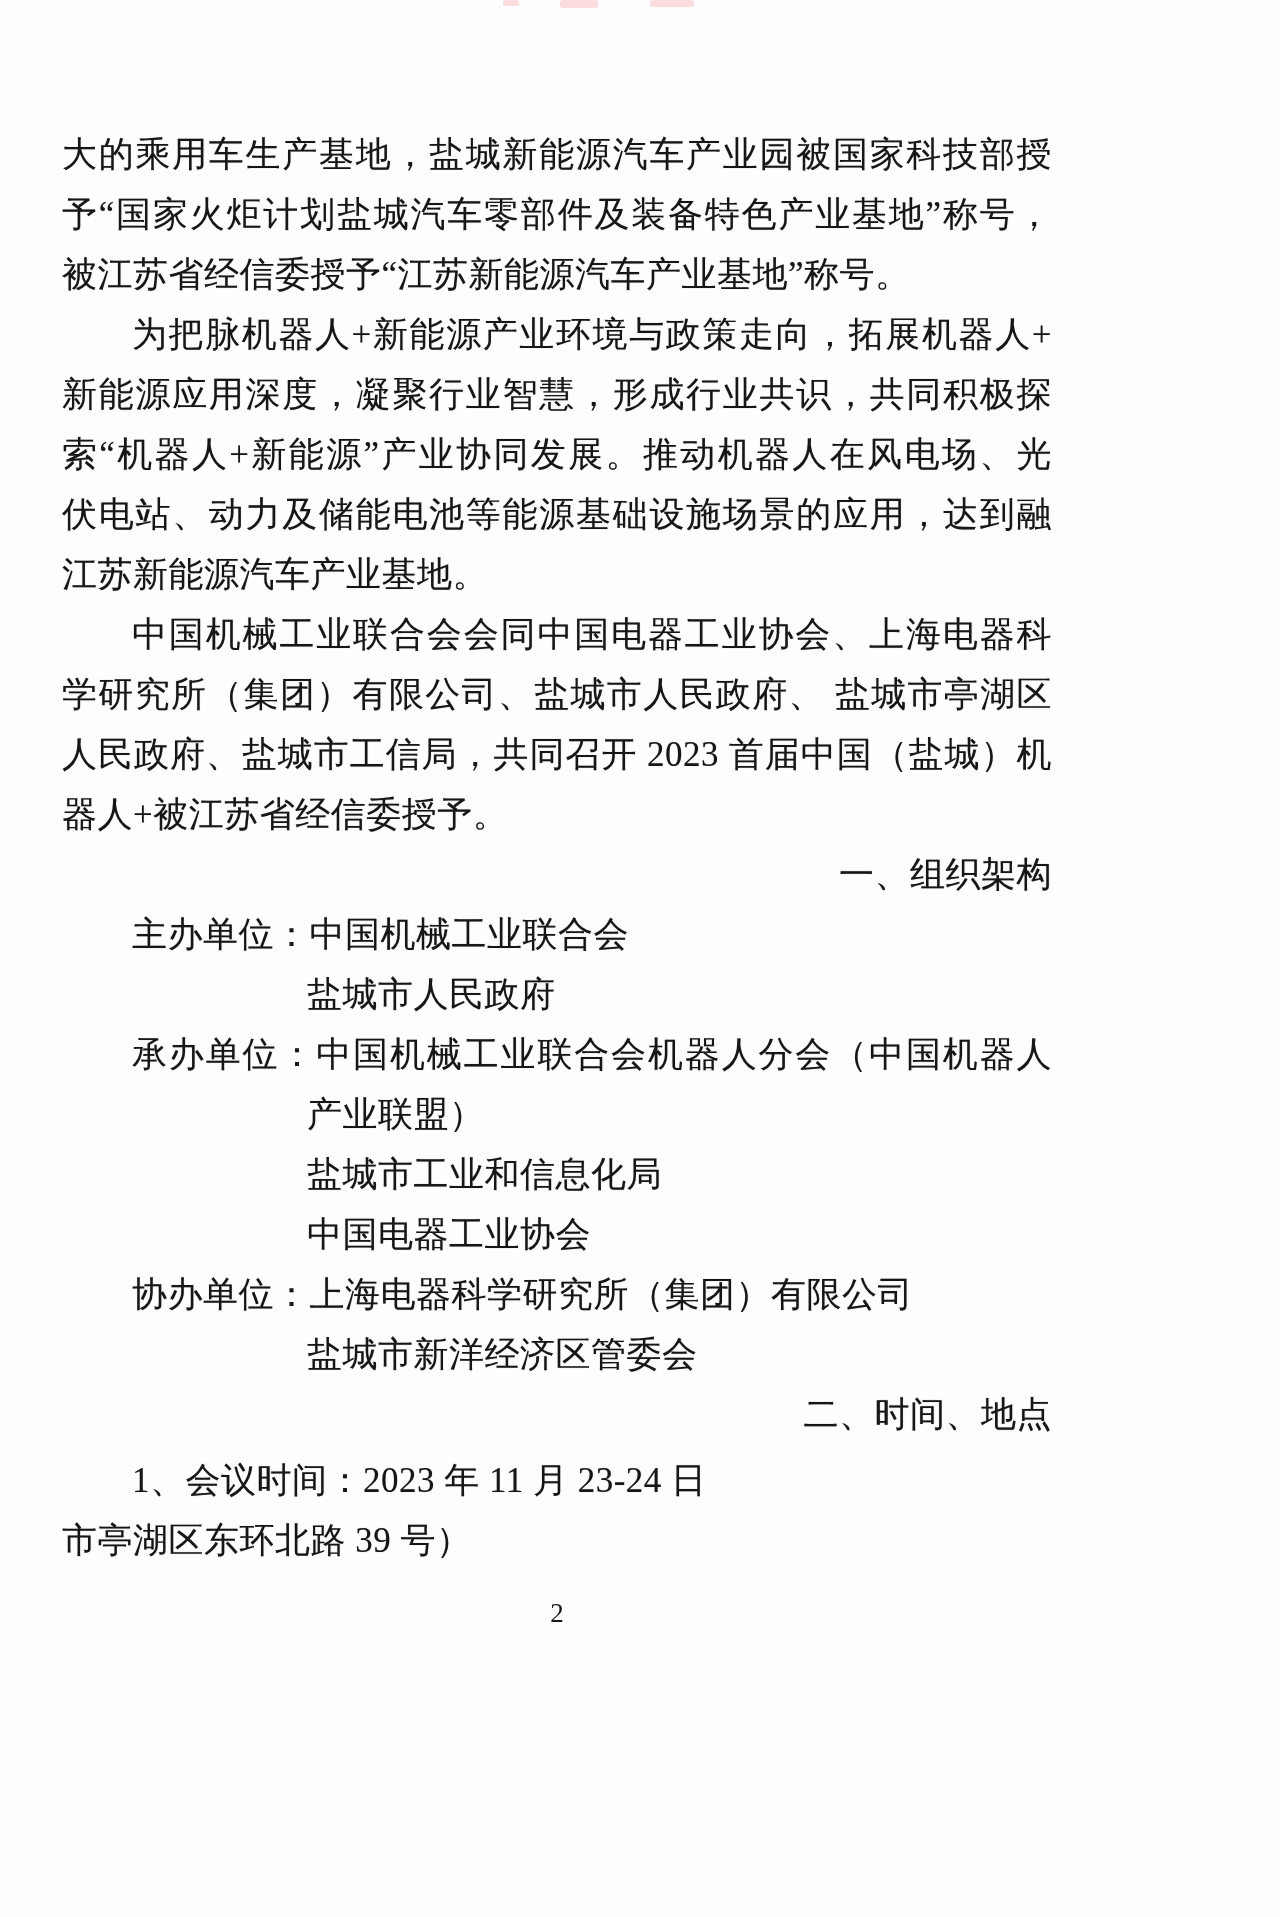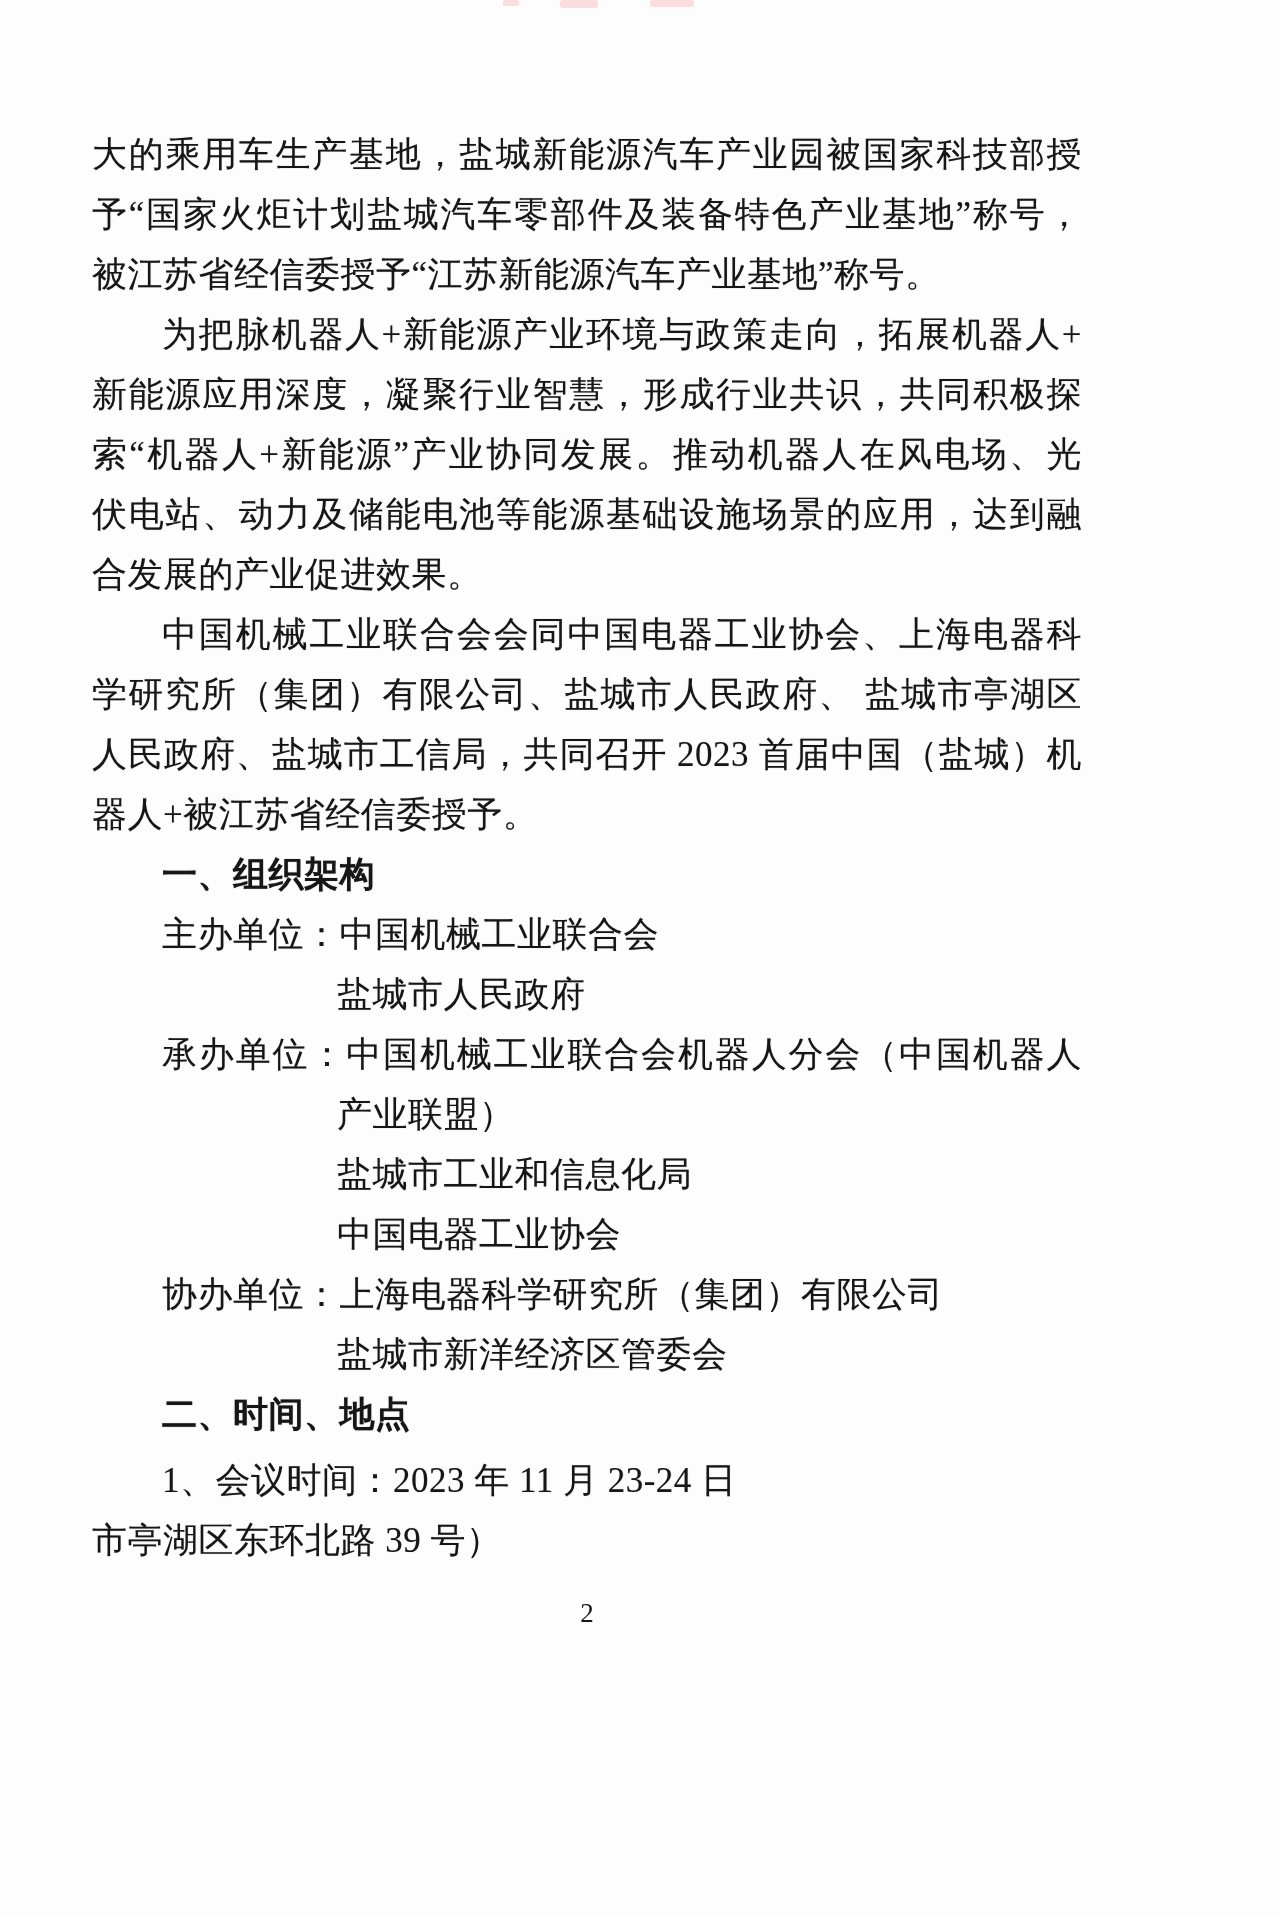--- a/index.html
+++ b/index.html
@@ -22,7 +22,7 @@
     height: 1917px;
   }
   .content {
-    padding: 125px 145px 0 92px;
+    padding: 125px 145px 0 62px;
     width: 990px;
   }
   .line {

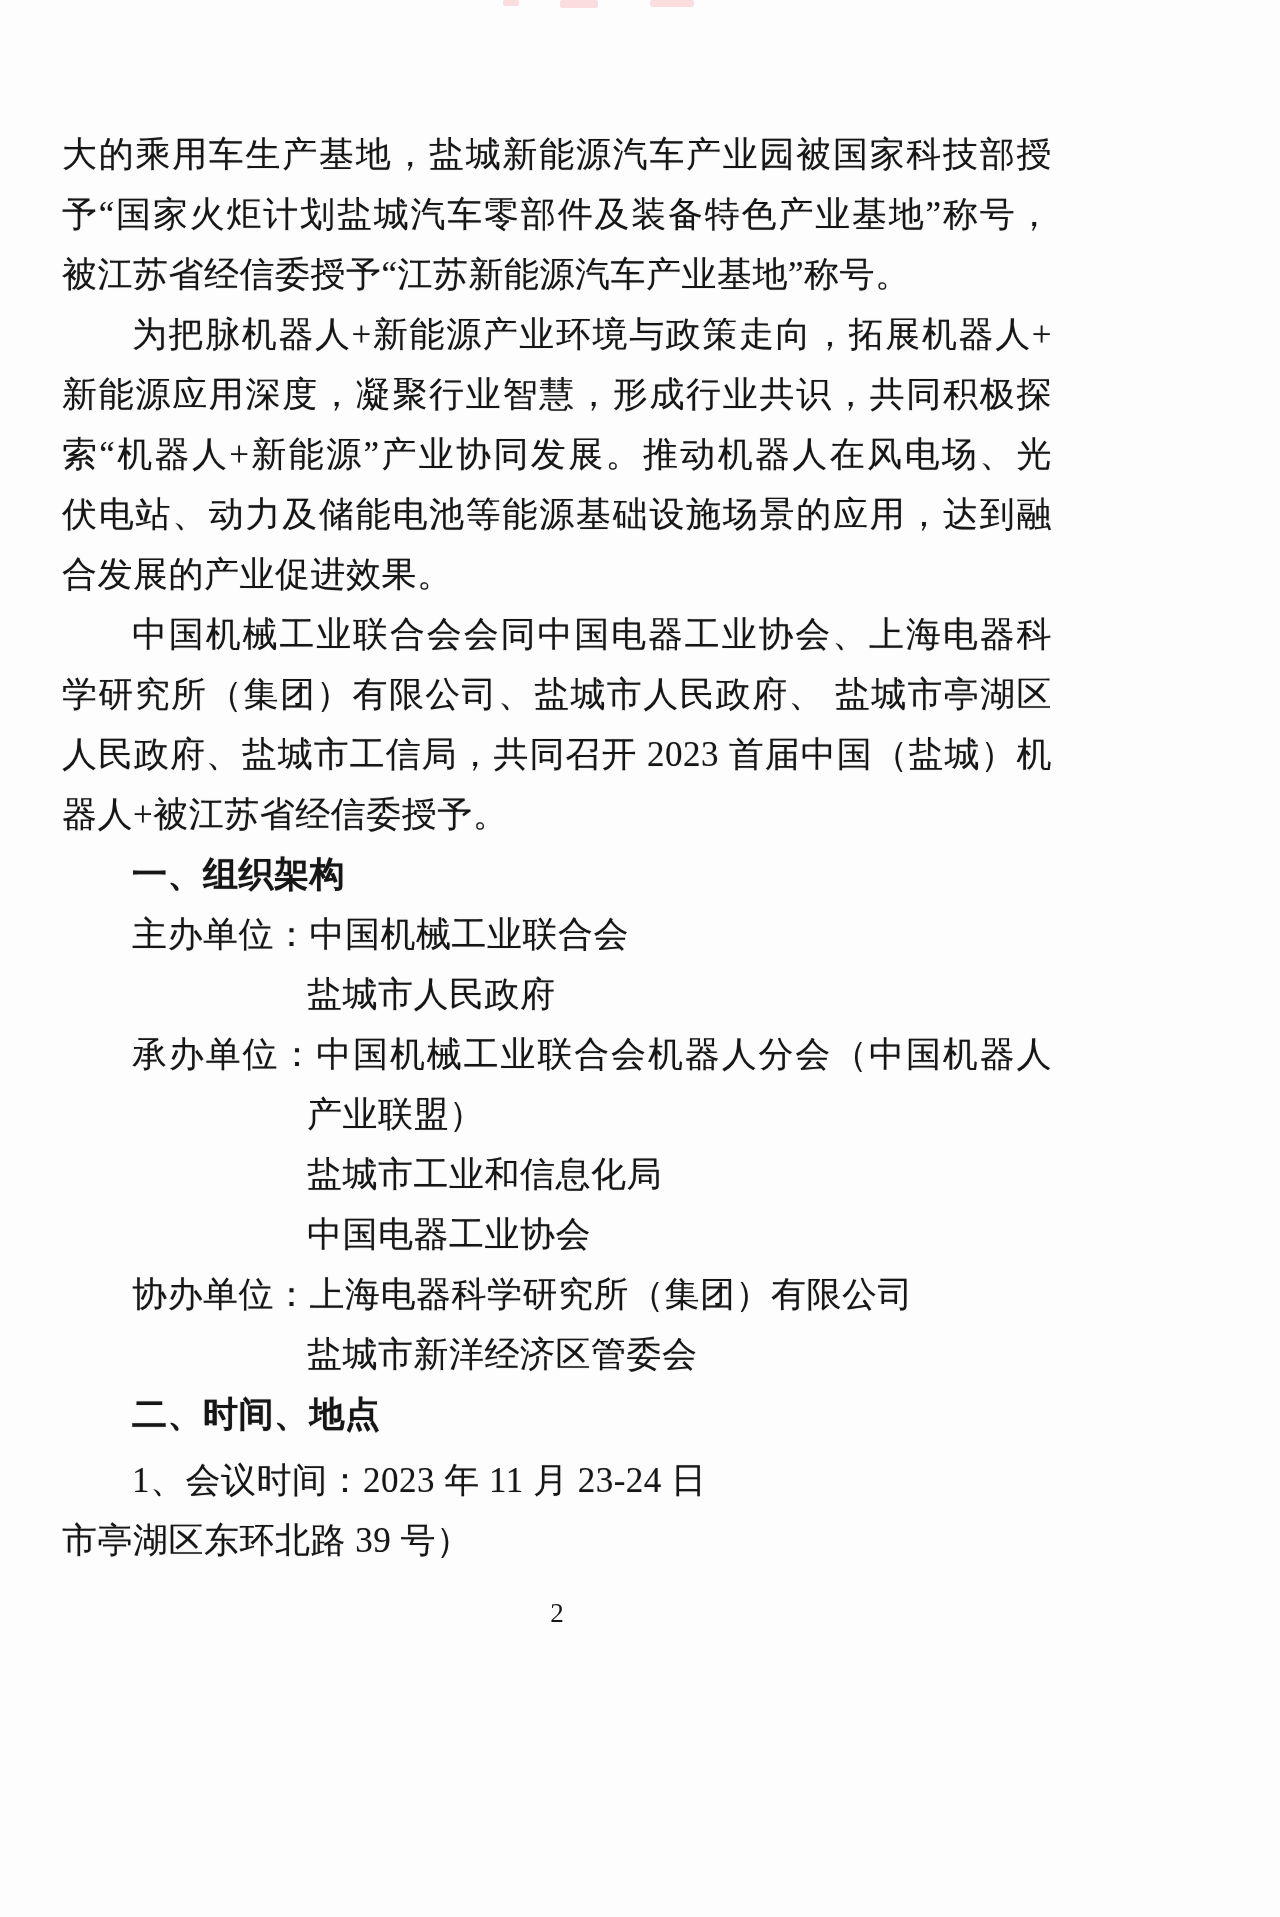--- a/index.html
+++ b/index.html
@@ -80,7 +80,7 @@
     <div class="line j">新能源应用深度，凝聚行业智慧，形成行业共识，共同积极探</div>
     <div class="line j">索“机器人+新能源”产业协同发展。推动机器人在风电场、光</div>
     <div class="line j">伏电站、动力及储能电池等能源基础设施场景的应用，达到融</div>
-    <div class="line">合发展的产业促进效果。</div>
+    <div class="line">江苏新能源汽车产业基地。</div>
     <div class="line i2 j">中国机械工业联合会会同中国电器工业协会、上海电器科</div>
     <div class="line j">学研究所（集团）有限公司、盐城市人民政府、 盐城市亭湖区</div>
     <div class="line j">人民政府、盐城市工信局，共同召开 2023 首届中国（盐城）机</div>

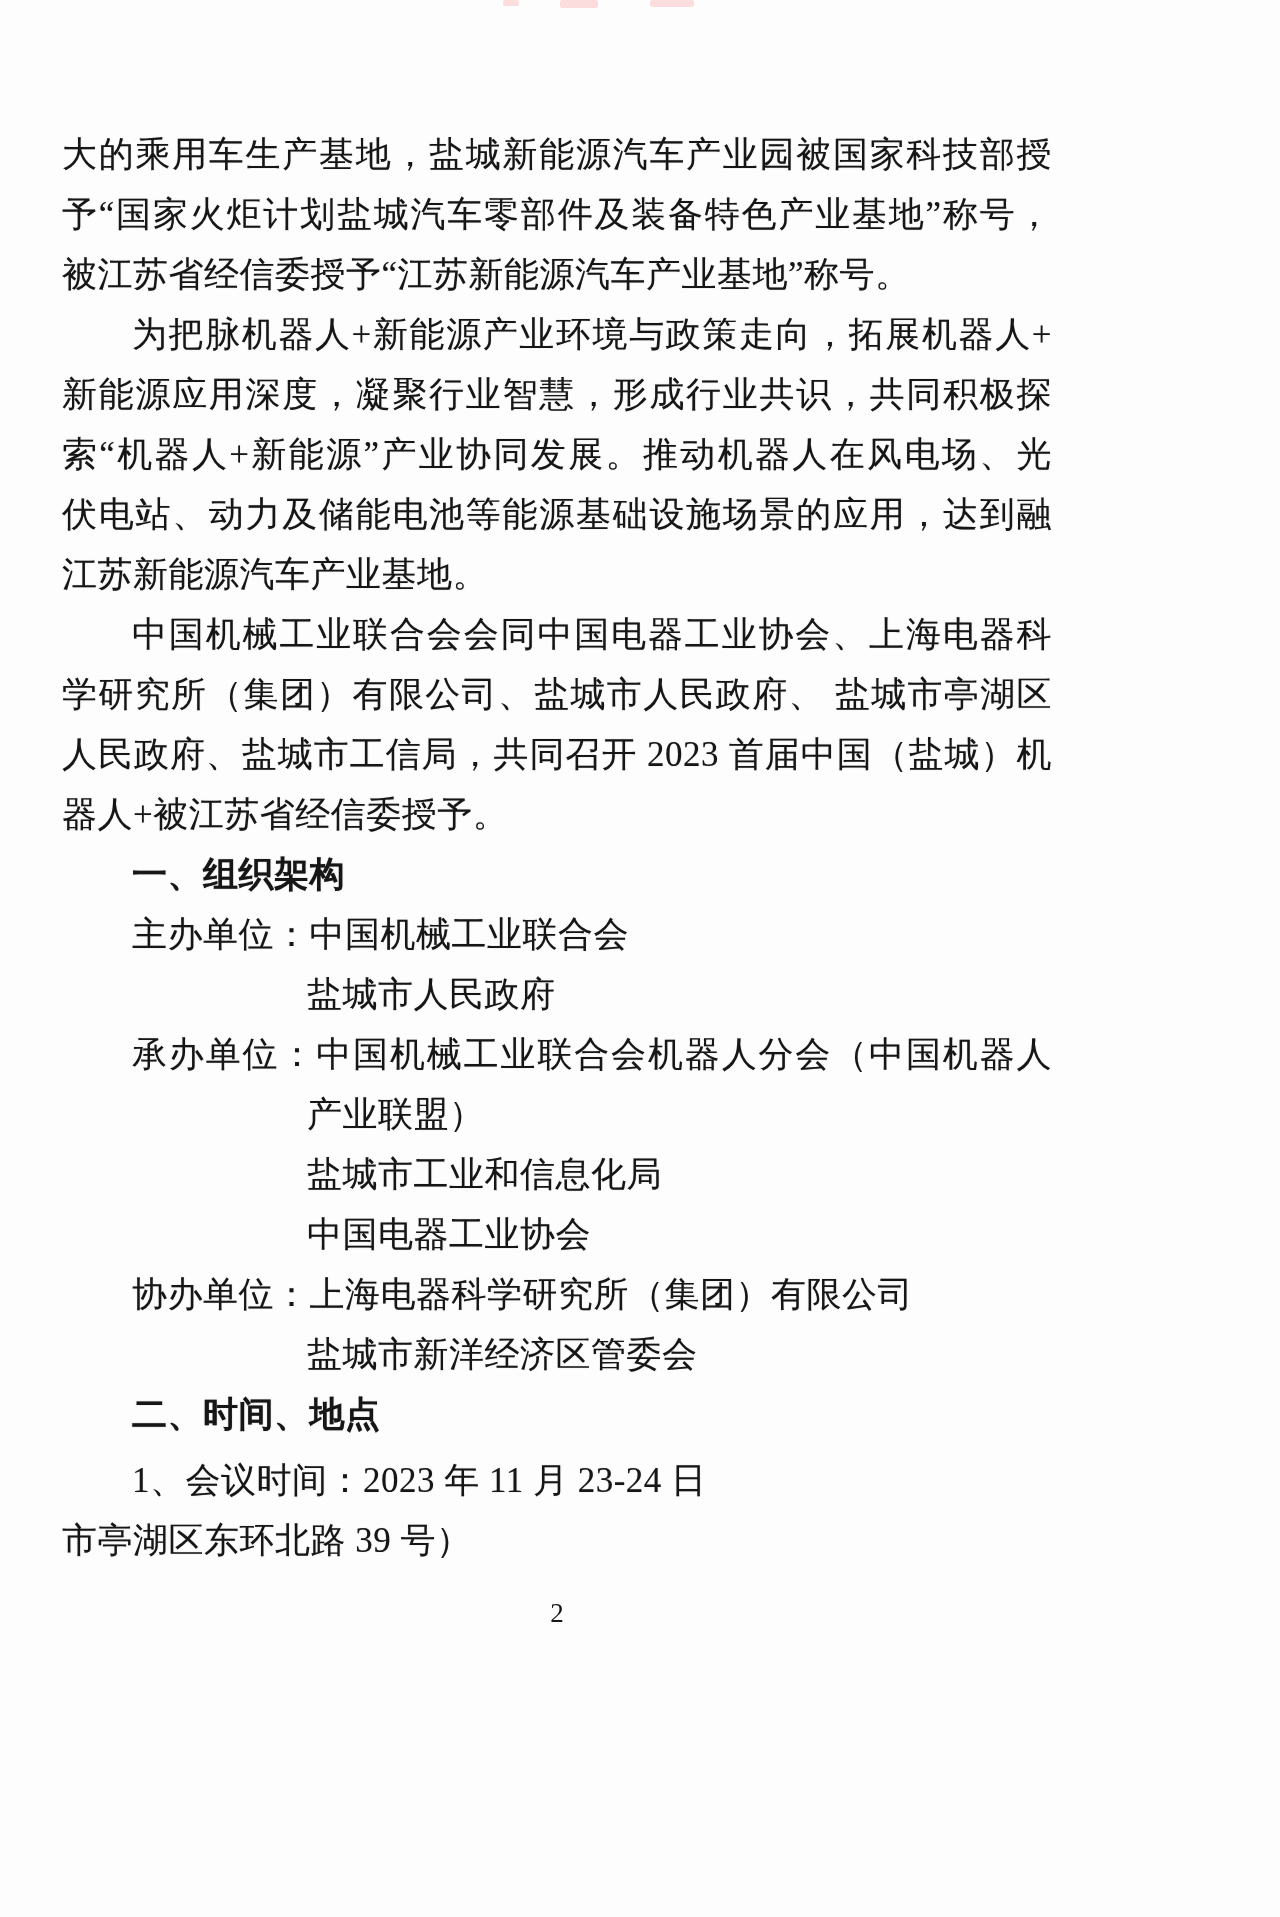--- a/index.html
+++ b/index.html
@@ -41,8 +41,9 @@
   
   .i7 { padding-left: 245px; }
   .bold {
-    font-weight: bold;
+    font-weight: normal;
     text-shadow: 0 0 1px rgba(0,0,0,0.5);
+    text-align: right;
   }
   .gap-sm { margin-top: 6px; }
   .gap-md { margin-top: 8px; }

